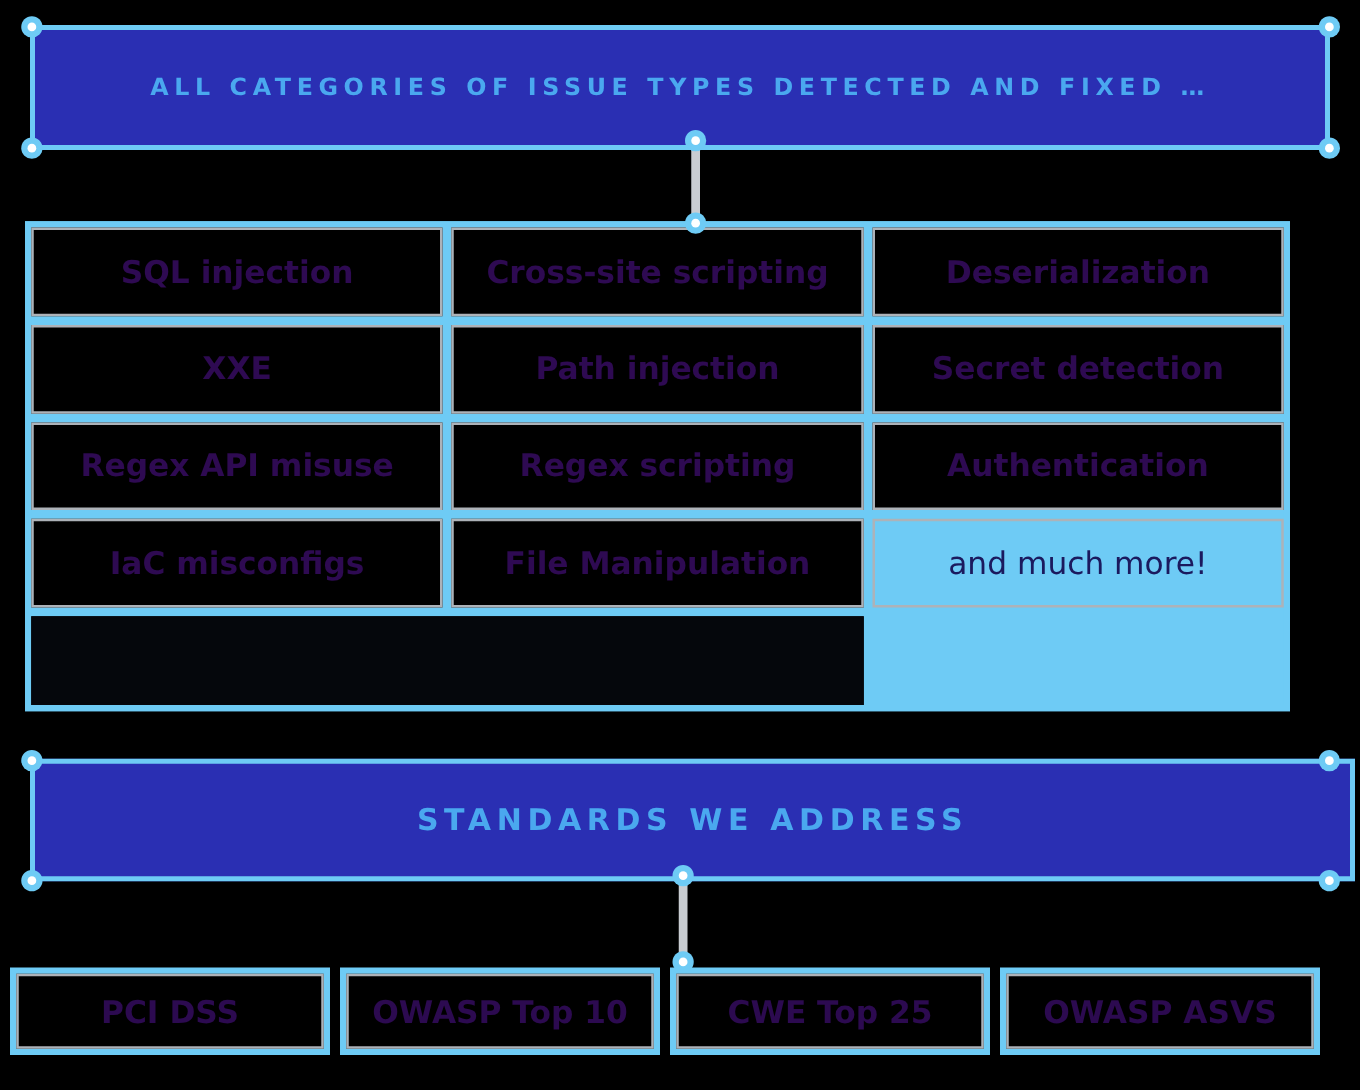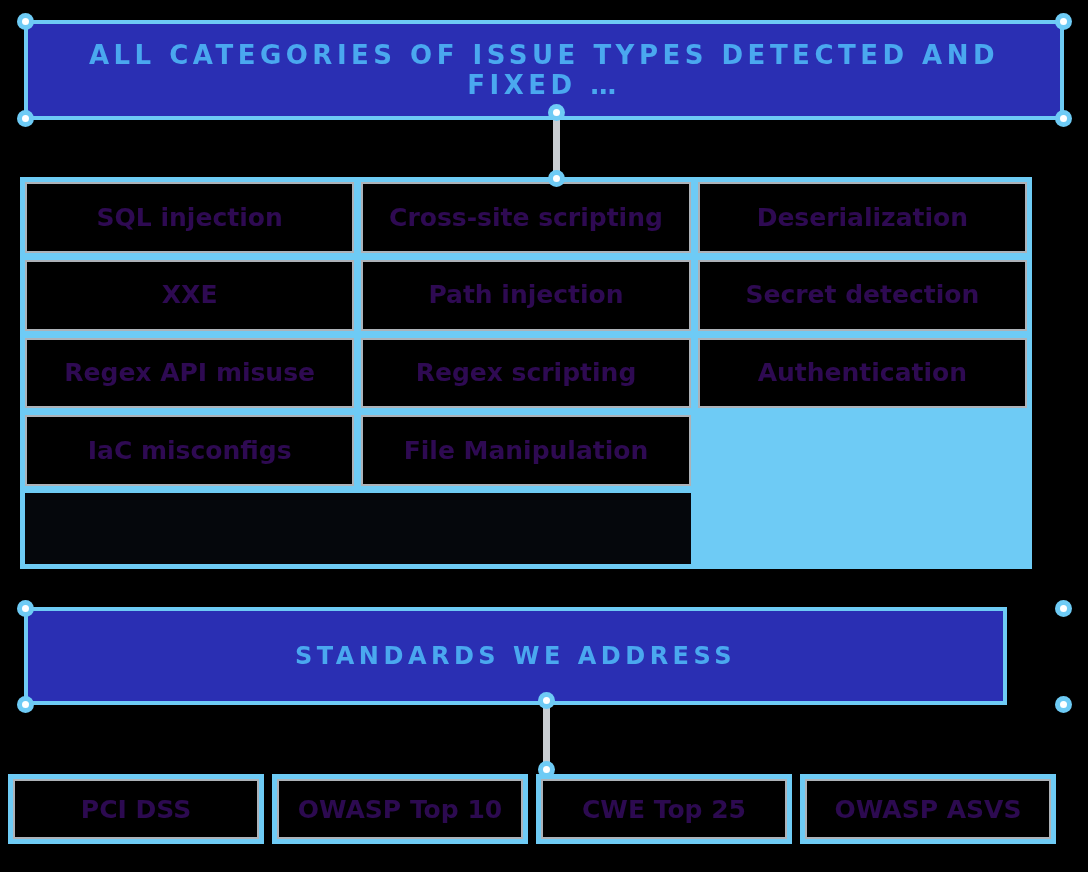--- a/index.html
+++ b/index.html
@@ -45,7 +45,7 @@
     width: 1040px;
     height: 100px;
   }
-  #banner-top .banner-title { font-size: 26px; }
+  #banner-top .banner-title { font-size: 19px; }
 
   #banner-standards {
     left: 24px;

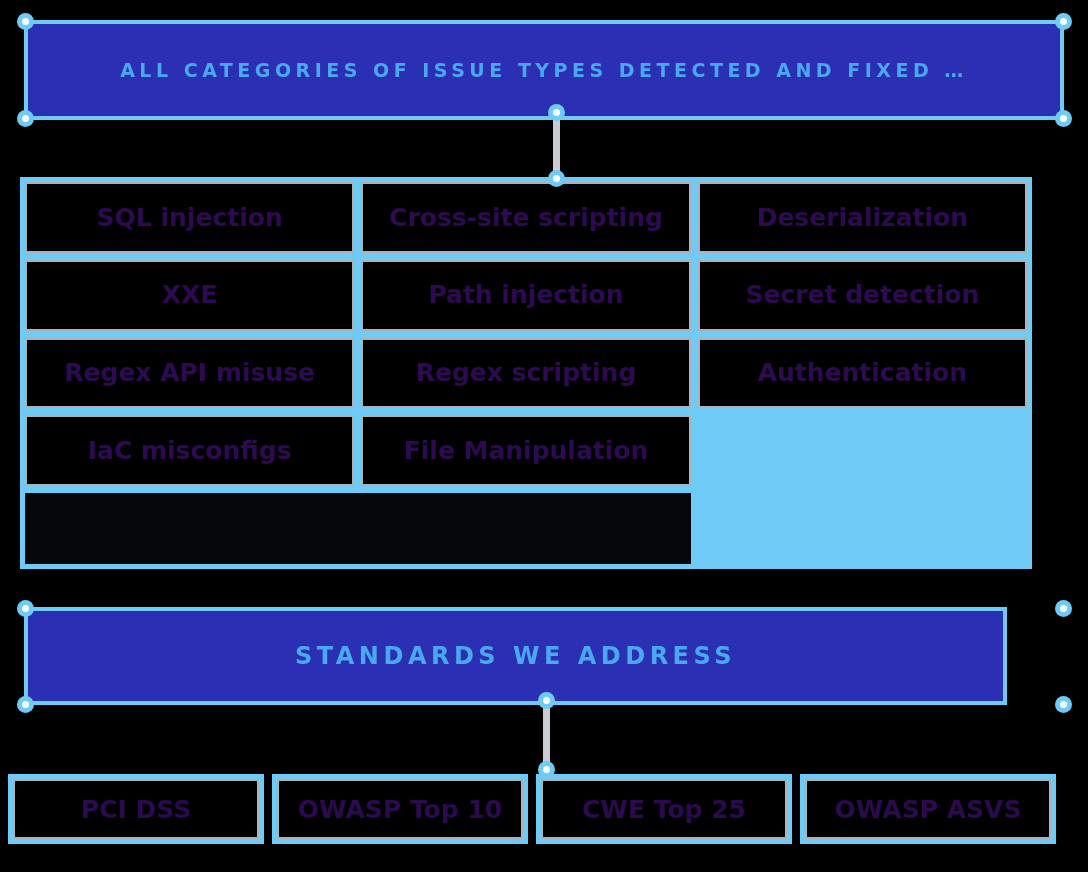--- a/index.html
+++ b/index.html
@@ -225,6 +225,9 @@
       <span class="cell-label">File Manipulation</span>
     </div>
 
+    <div class="cell highlight">
+      <span class="cell-label">and much more!</span>
+    </div>
     <div class="cell empty span2"></div>
   </div>
 

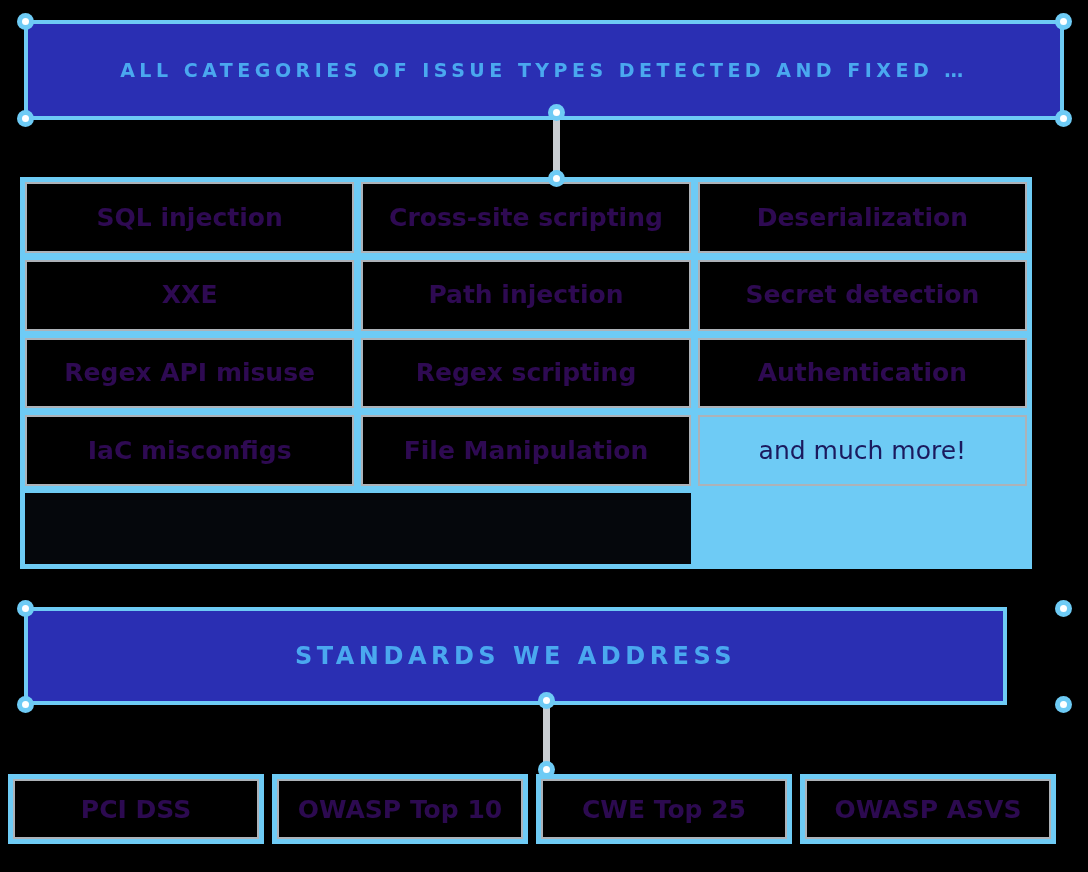--- a/index.html
+++ b/index.html
@@ -50,7 +50,7 @@
   #banner-standards {
     left: 24px;
     top: 607px;
-    width: 983px;
+    width: 1060px;
     height: 98px;
   }
   #banner-standards .banner-title { font-size: 24px; }

